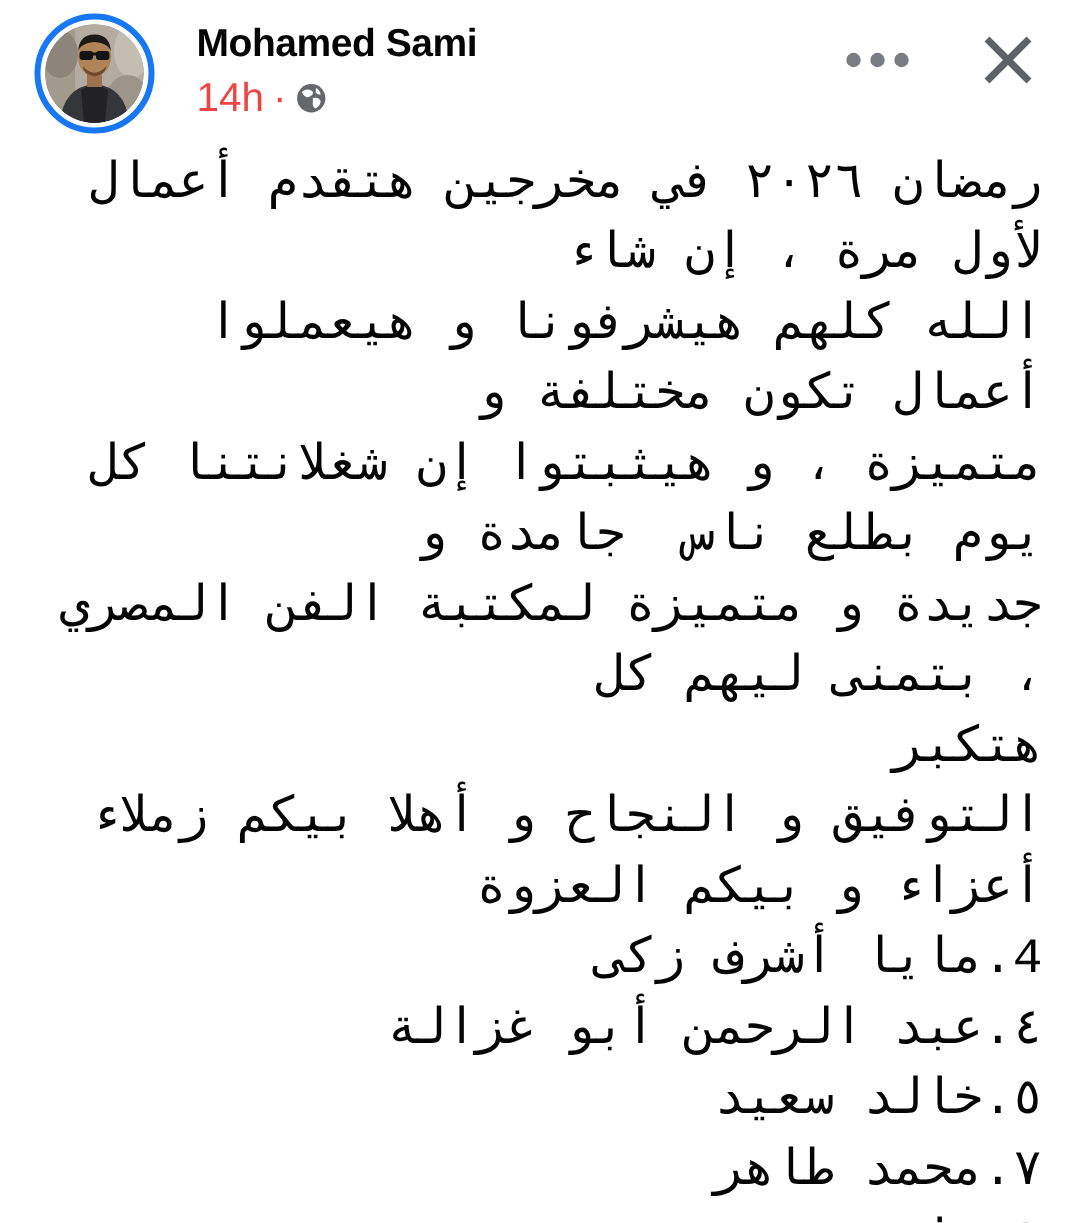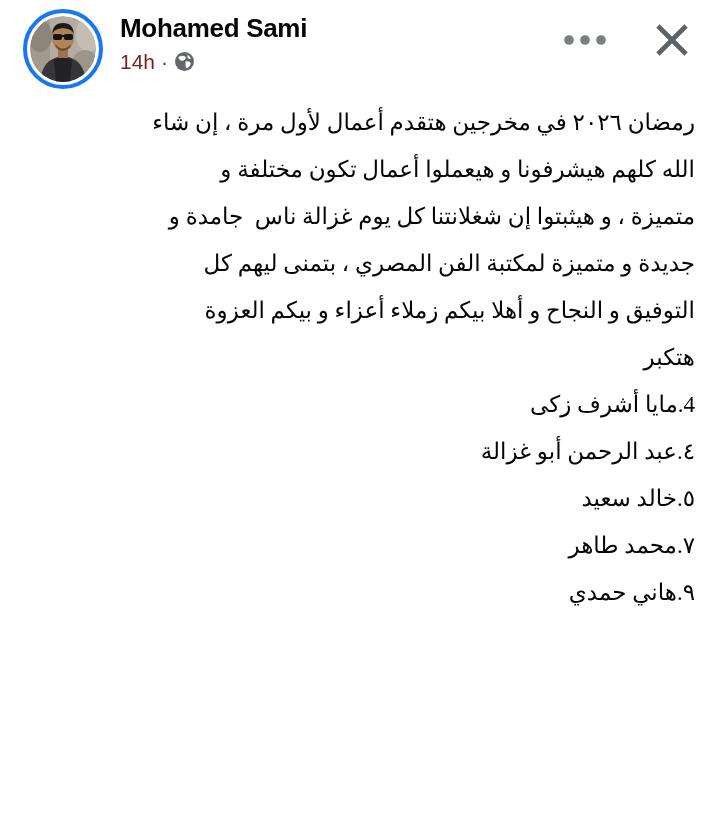--- a/index.html
+++ b/index.html
@@ -36,7 +36,7 @@
     overflow: hidden;
     display: block;
   }
-  .header-text { margin-left: 17px; margin-top: 5px; }
+  .header-text { margin-left: 28px; margin-top: 5px; }
   .profile-name {
     font-size: 26px;
     font-weight: bold;

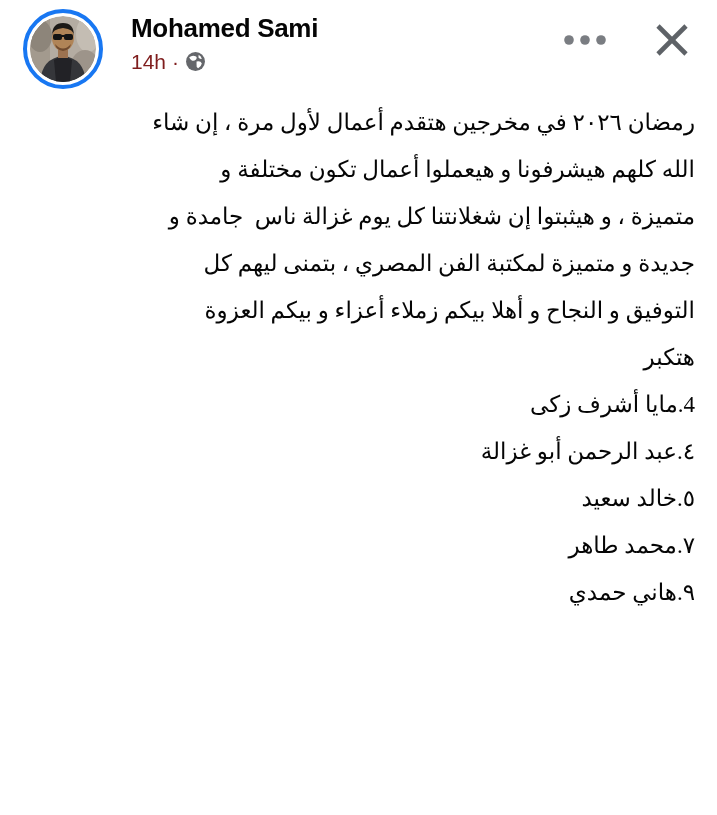--- a/index.html
+++ b/index.html
@@ -50,8 +50,8 @@
     display: flex;
     align-items: center;
     gap: 6px;
-    color: #7f1d1d;
-    font-size: 21px;
+    color: #ef4444;
+    font-size: 27px;
   }
   .header-actions {
     margin-left: auto;

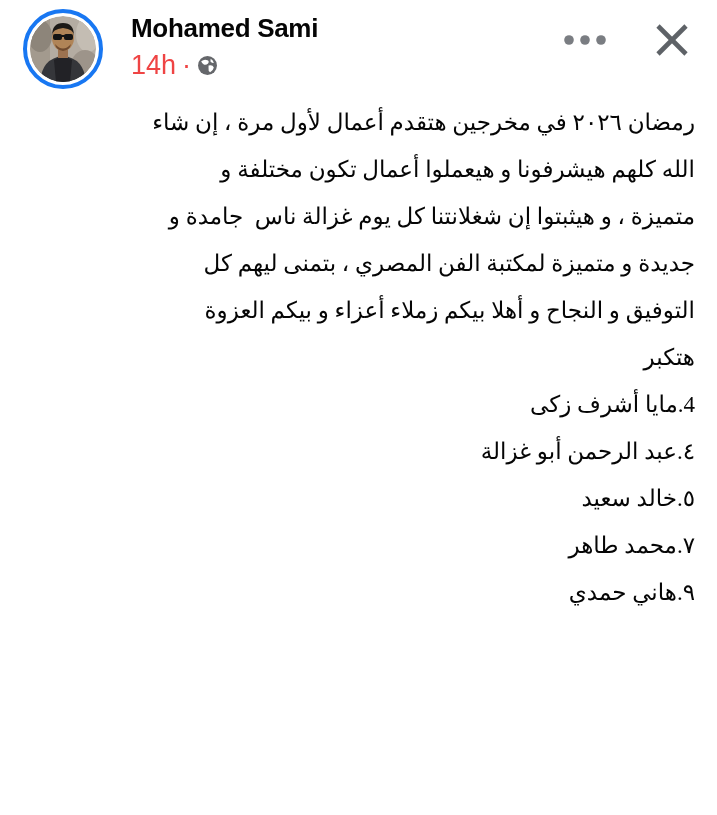--- a/index.html
+++ b/index.html
@@ -77,8 +77,8 @@
     padding: 6px 22px 0 20px;
   }
   .post-line {
-    font-family: Liberation Serif, serif;
-    font-size: 23px;
+    font-family: Liberation Mono, monospace;
+    font-size: 33px;
     line-height: 47px;
     color: #050505;
     white-space: pre-wrap;

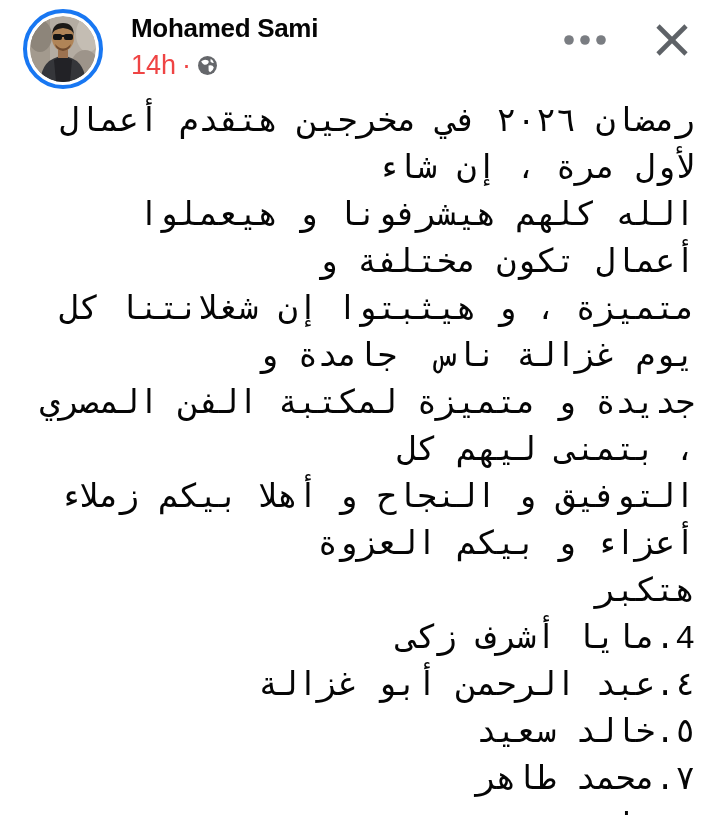--- a/index.html
+++ b/index.html
@@ -157,7 +157,7 @@
   <div class="post-body">
     <div class="post-line">رمضان ٢٠٢٦ في مخرجين هتقدم أعمال لأول مرة ، إن شاء</div>
     <div class="post-line">الله كلهم هيشرفونا و هيعملوا أعمال تكون مختلفة و</div>
-    <div class="post-line">متميزة ، و هيثبتوا إن شغلانتنا كل يوم غزالة ناس  جامدة و</div>
+    <div class="post-line">متميزة ، و هيثبتوا إن شغلانتنا كل يوم بطلع ناس  جامدة و</div>
     <div class="post-line">جديدة و متميزة لمكتبة الفن المصري ، بتمنى ليهم كل</div>
     <div class="post-line">التوفيق و النجاح و أهلا بيكم زملاء أعزاء و بيكم العزوة</div>
     <div class="post-line">هتكبر</div>

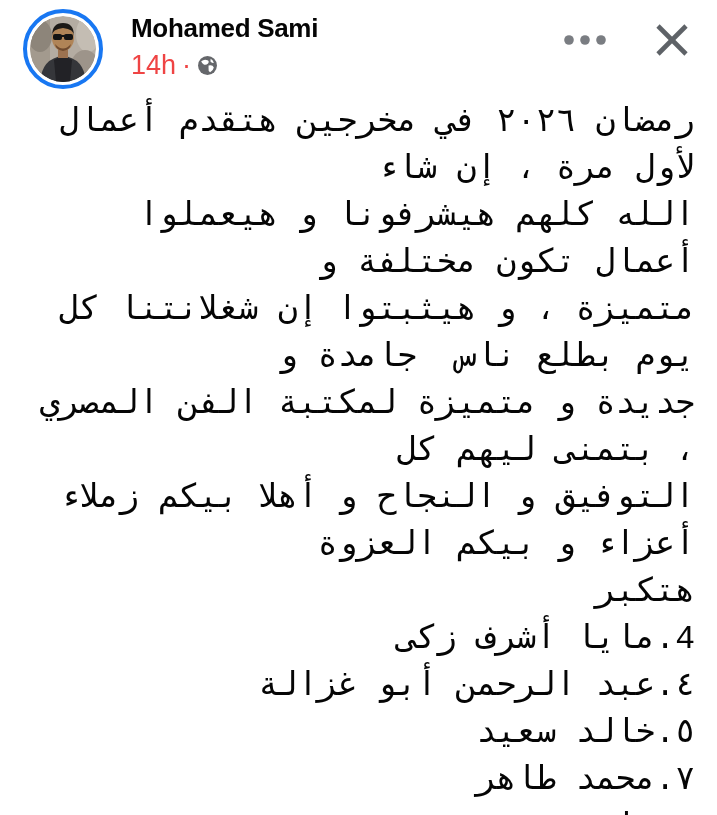--- a/index.html
+++ b/index.html
@@ -159,8 +159,8 @@
     <div class="post-line">الله كلهم هيشرفونا و هيعملوا أعمال تكون مختلفة و</div>
     <div class="post-line">متميزة ، و هيثبتوا إن شغلانتنا كل يوم بطلع ناس  جامدة و</div>
     <div class="post-line">جديدة و متميزة لمكتبة الفن المصري ، بتمنى ليهم كل</div>
+    <div class="post-line">هتكبر</div>
     <div class="post-line">التوفيق و النجاح و أهلا بيكم زملاء أعزاء و بيكم العزوة</div>
-    <div class="post-line">هتكبر</div>
     <div class="post-line">4.مايا أشرف زكى</div>
     <div class="post-line">٤.عبد الرحمن أبو غزالة</div>
     <div class="post-line">٥.خالد سعيد</div>

